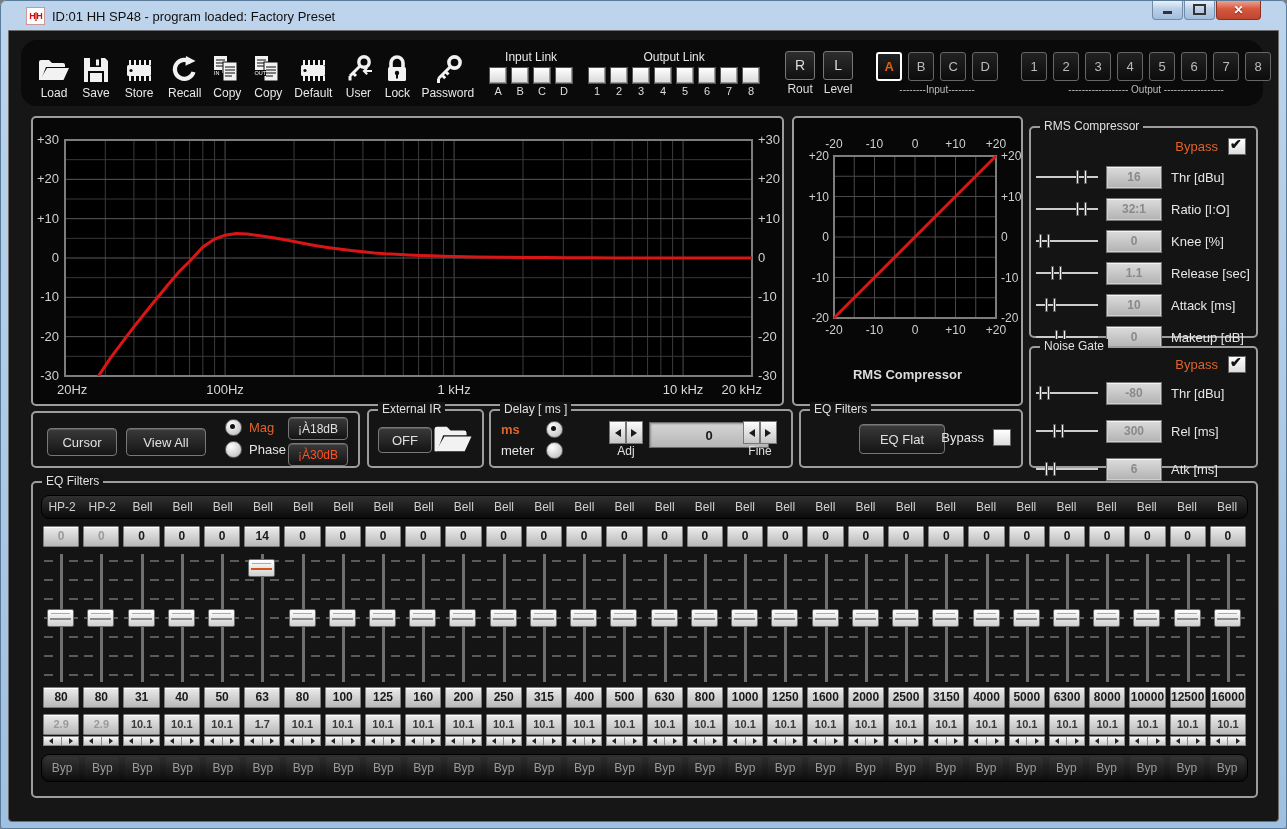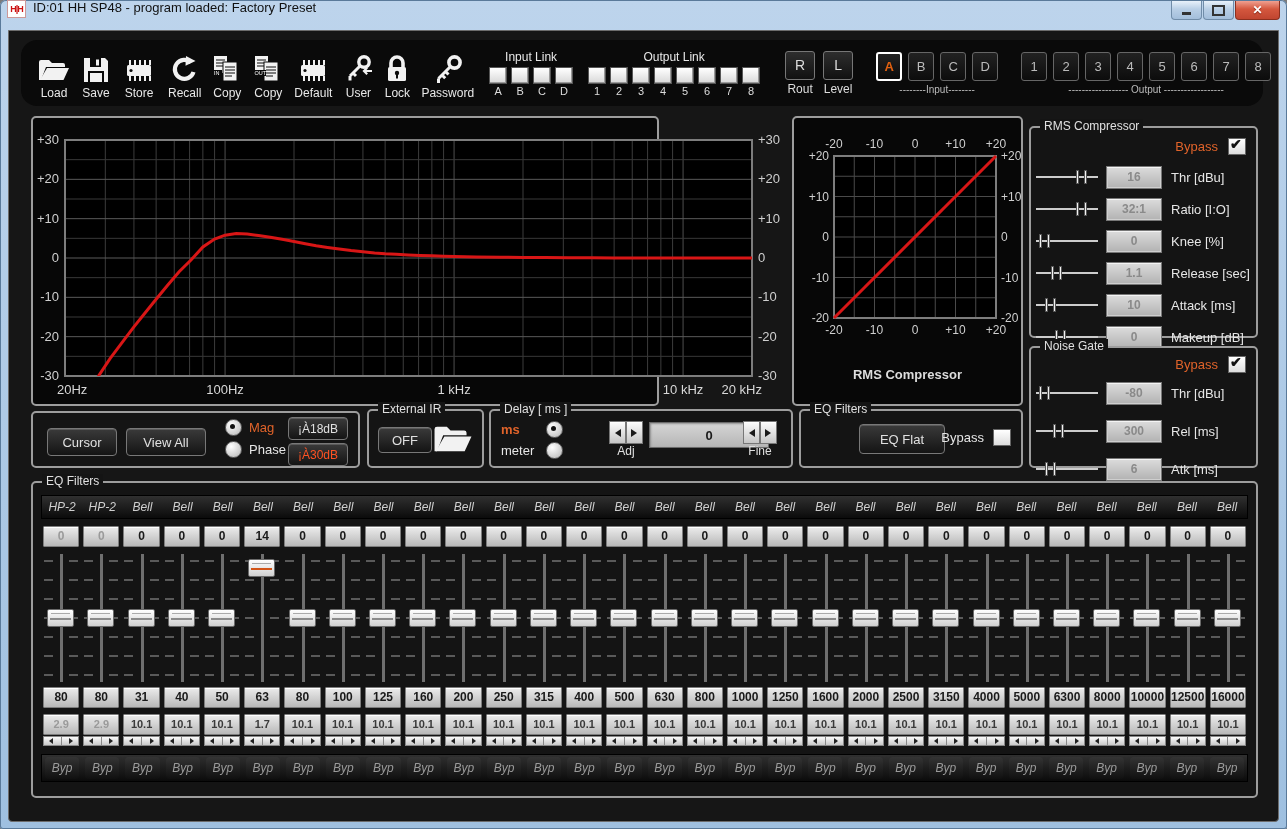--- a/index.html
+++ b/index.html
@@ -6,7 +6,7 @@
   .window{position:relative;width:1287px;height:829px;margin:0 auto;
     background:linear-gradient(#bdd4ec,#9fc0e0);border-radius:6px 6px 3px 3px;
     box-shadow:0 0 0 1px #5a7a9a inset;box-sizing:border-box;padding:30px 8px 7px 8px;}
-  .titlebar{position:absolute;top:0;left:0;right:0;height:32px;display:flex;padding:0 7px;box-sizing:border-box;}
+  .titlebar{position:absolute;top:0;left:0;right:0;height:32px;display:flex;align-items:center;padding:0 26px;box-sizing:border-box;}
   .app-icon{width:17px;height:16px;background:#fff;border:1px solid #c99;display:flex;align-items:center;justify-content:center;
     color:#cc1111;font-size:9px;font-weight:bold;letter-spacing:-1px;margin-right:7px;}
   .title-text{font-size:13px;color:#111;}

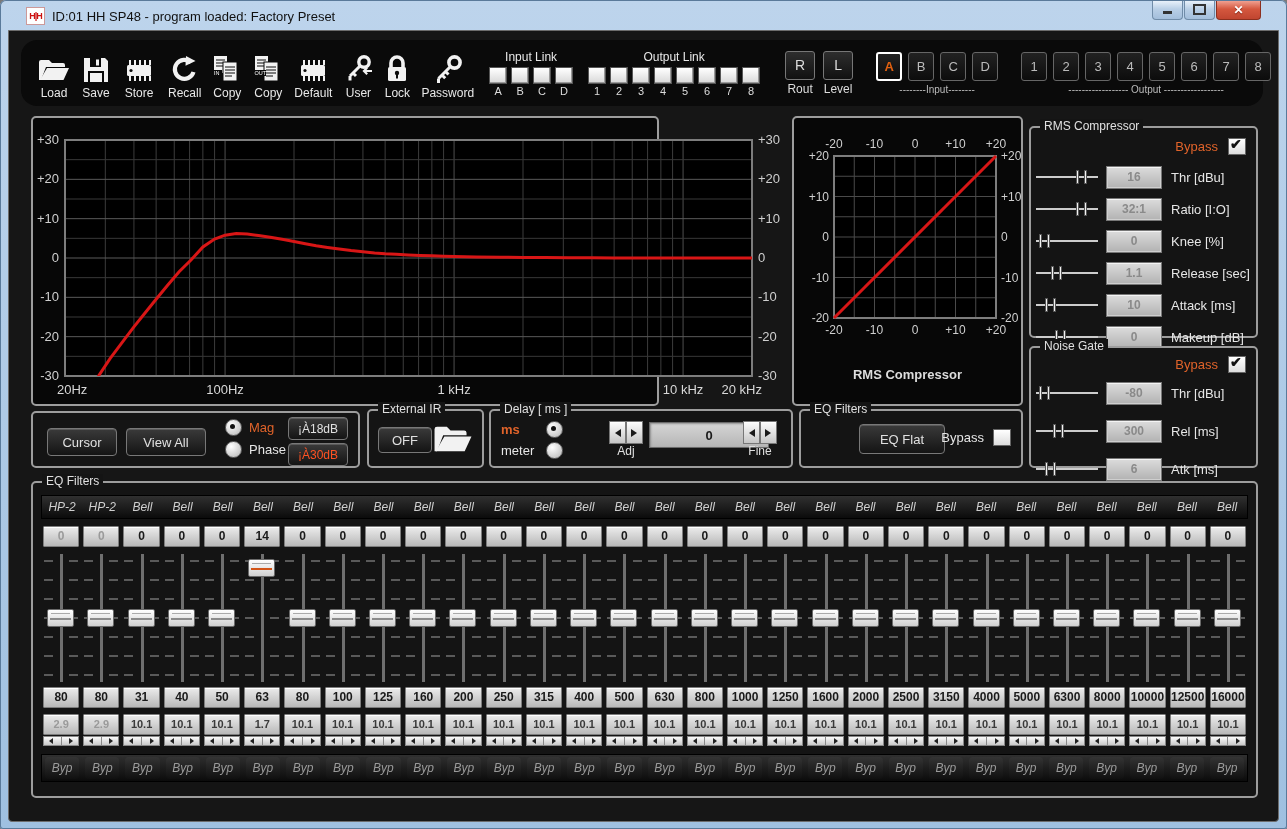--- a/index.html
+++ b/index.html
@@ -342,7 +342,7 @@
 
     </div>
 
-    <div class="groupbox graphbox" style="left:22px;top:85px;width:628px;height:290px;">
+    <div class="groupbox graphbox" style="left:22px;top:85px;width:753px;height:290px;">
       <svg id="main-graph-svg" width="749" height="286">
           <rect x="32" y="22" width="687" height="236" fill="#000"></rect>
           <line x1="32" y1="22" x2="32" y2="258" stroke="#3c3c3c" stroke-width="1"></line>

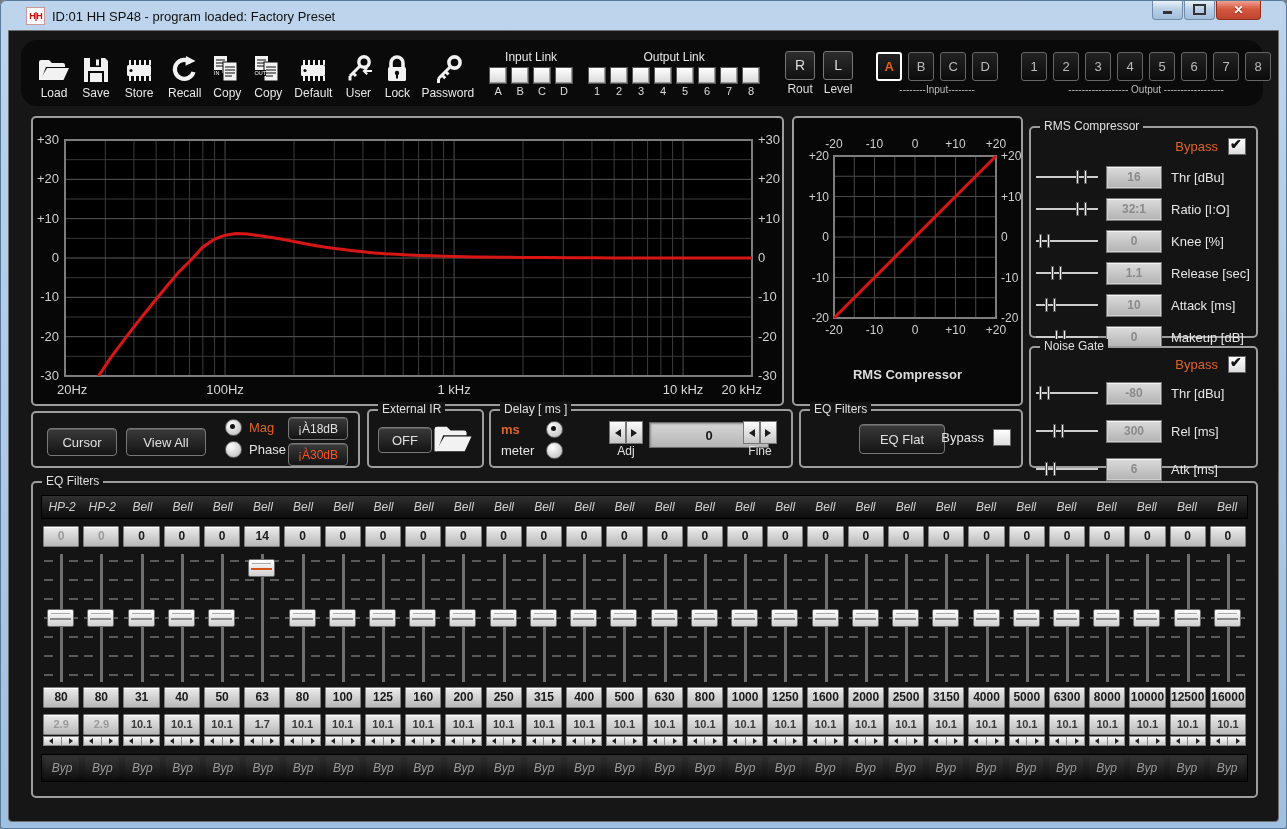--- a/index.html
+++ b/index.html
@@ -88,7 +88,7 @@
   
   .eq-inner{position:absolute;left:8px;right:8px;top:12px;bottom:8px;display:flex;flex-direction:column;}
   .eq-row{display:flex;}
-  .eq-strip{background:linear-gradient(#303030,#0b0b0b);border-radius:0;border:1px solid #000;font-style:italic;}
+  .eq-strip{background:linear-gradient(#303030,#0b0b0b);border-radius:8px;border:1px solid #000;}
   .eq-type-cell{flex:1;text-align:center;font-size:12px;color:#cfcfcf;line-height:22px;white-space:nowrap;}
   .eq-box{flex:1;margin:1px 2px;height:19px;background:linear-gradient(#ececec,#b8b8b8);border:1px solid #7d7d7d;
     box-shadow:inset 0 1px 0 #fff;text-align:center;font-size:12px;font-weight:bold;color:#1a1a1a;line-height:19px;border-radius:1px;}

